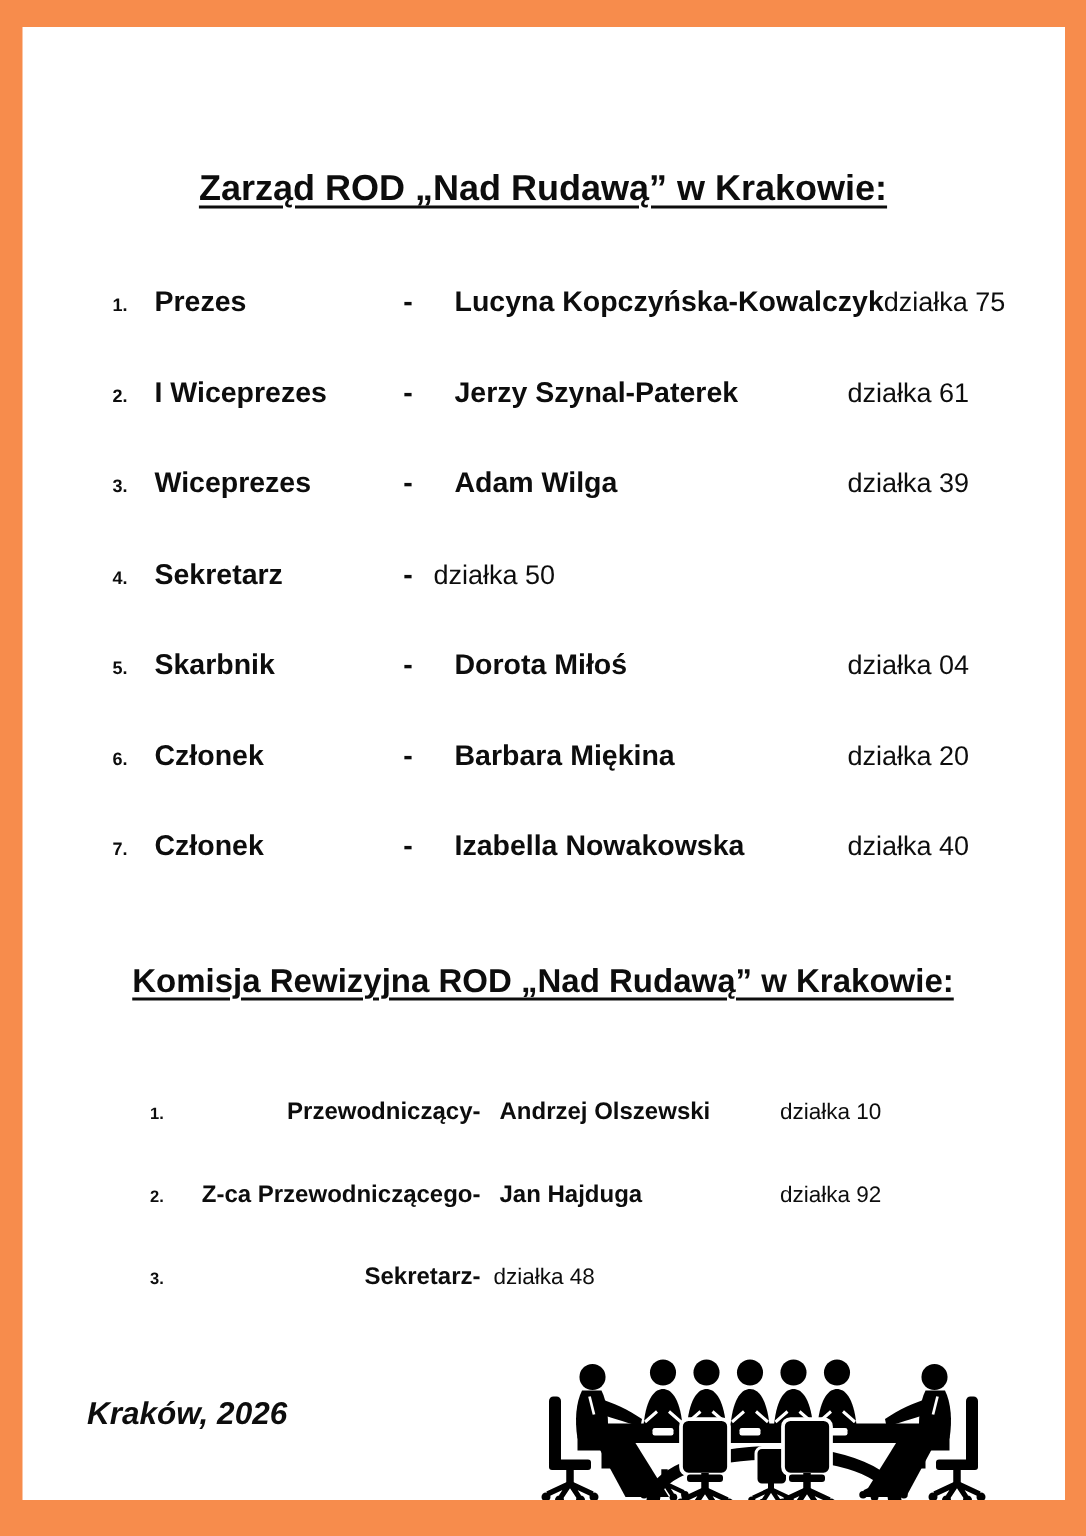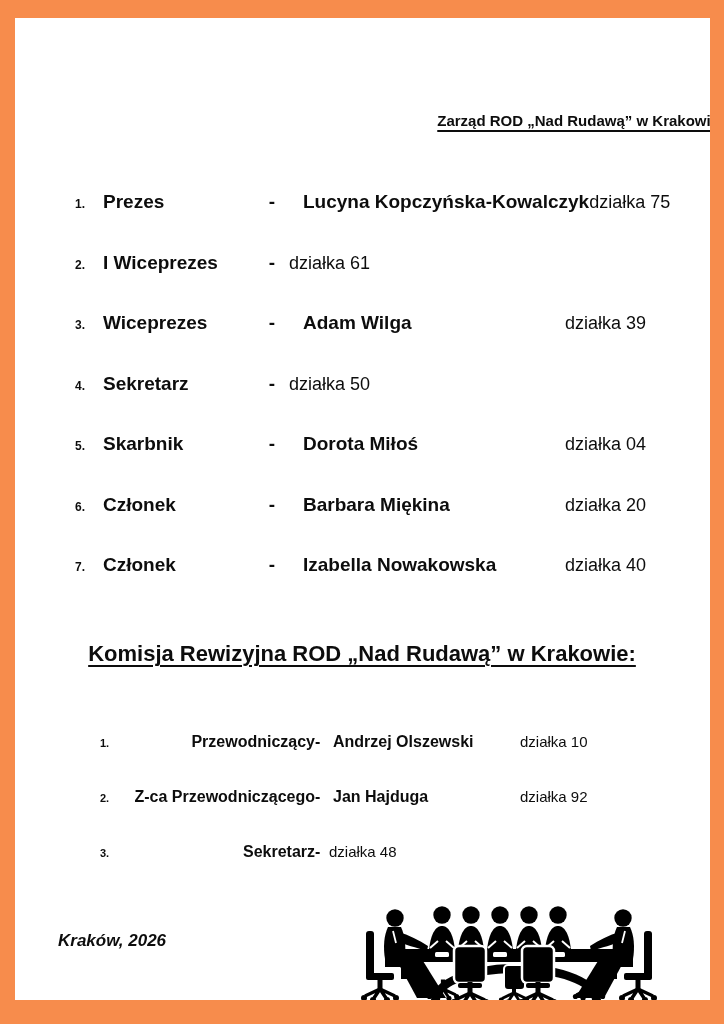--- a/index.html
+++ b/index.html
@@ -19,7 +19,7 @@
     font-weight:bold;
     text-decoration:underline; text-decoration-thickness:2px; text-underline-offset:4px;
   }
-  #title-board { top:112px; font-size:15px;text-align:right; }
+  #title-board { top:112px; font-size:24px; }
   #title-audit { top:641px; font-size:22px; }
   .row { position:absolute; display:flex; align-items:baseline; white-space:nowrap; }
   .row.s1 { left:75px; width:582px; font-size:19px; }

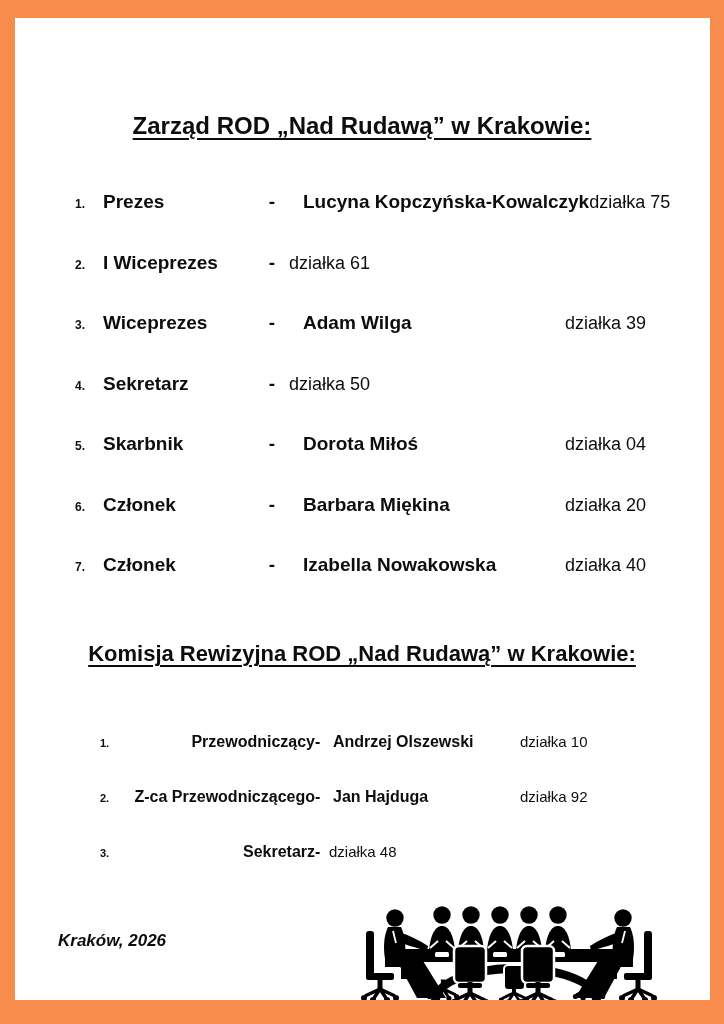--- a/index.html
+++ b/index.html
@@ -63,6 +63,7 @@
     <span class="num">2.</span>
     <span class="pos">I Wiceprezes</span>
     <span class="dash">-</span>
+    <span class="name">Jerzy Szynal-Paterek</span>
     <span class="plot">działka 61</span>
   </div>
   <div class="row s1" style="top:312px">

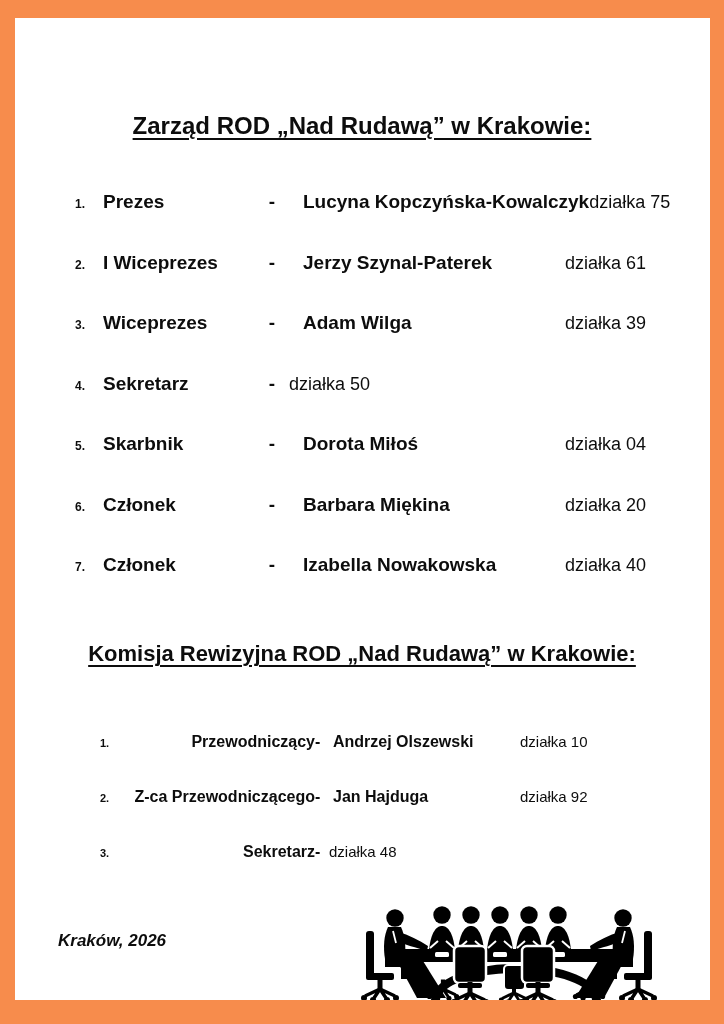--- a/index.html
+++ b/index.html
@@ -41,7 +41,7 @@
   .s2 .plot { width:80px; font-size:15px; }
   .footer-note {
     position:absolute; left:58px; top:931px;
-    font-weight:bold; font-style:italic; font-size:17px;
+    font-weight:bold; font-style:italic; font-size:21px;
   }
   .clipart { position:absolute; left:353px; top:902px; z-index:5; color:#000; }
 </style>

